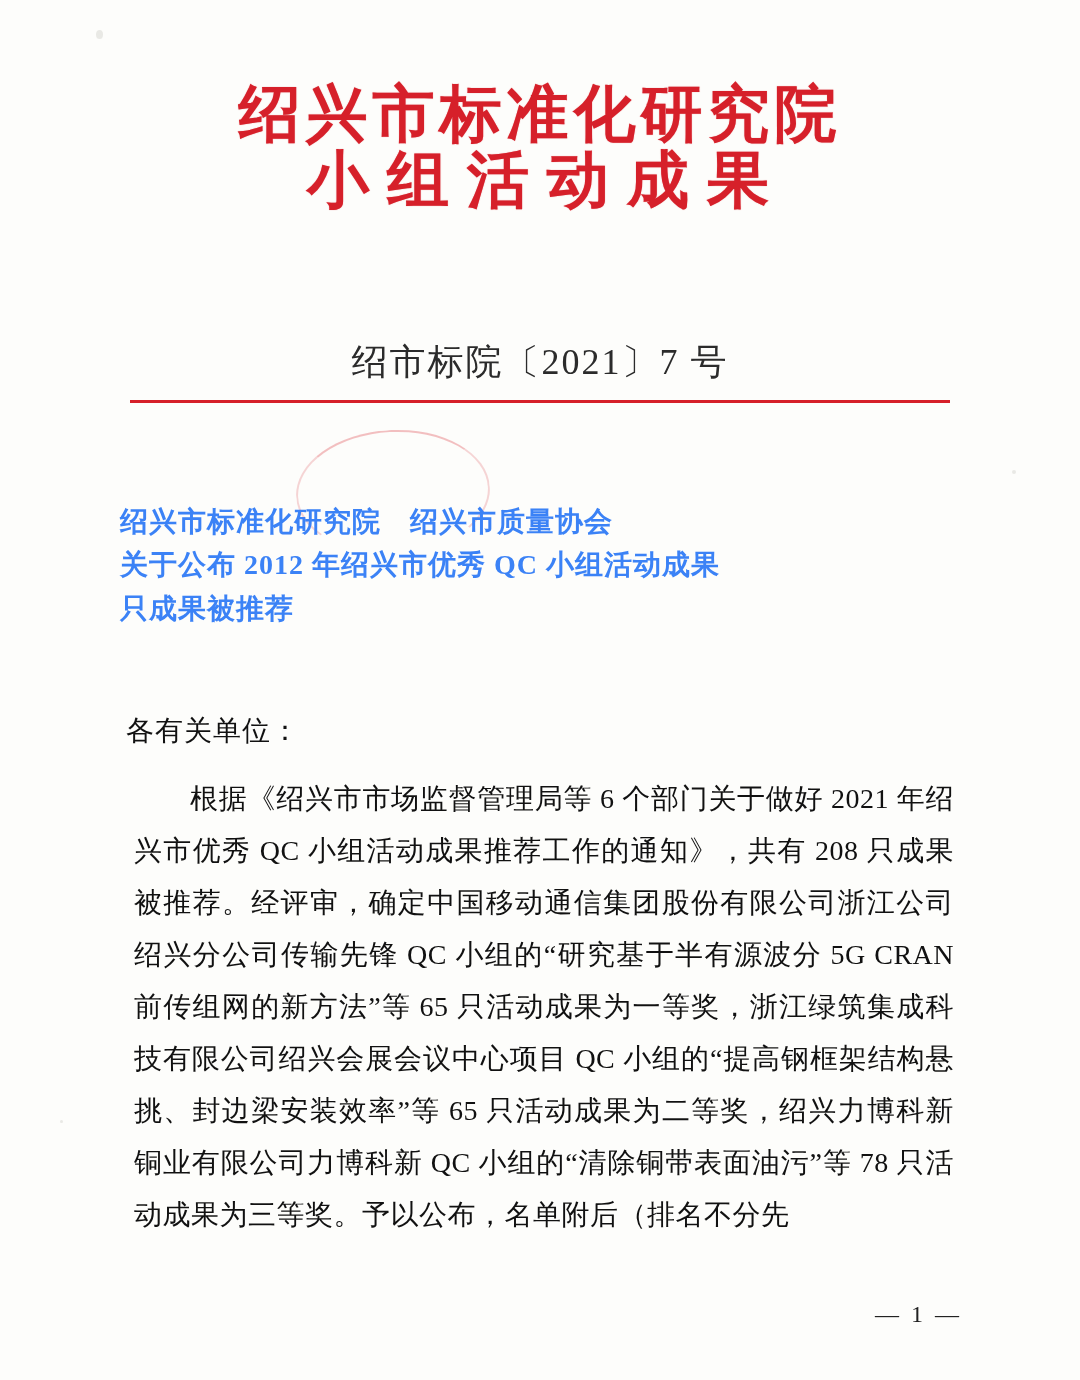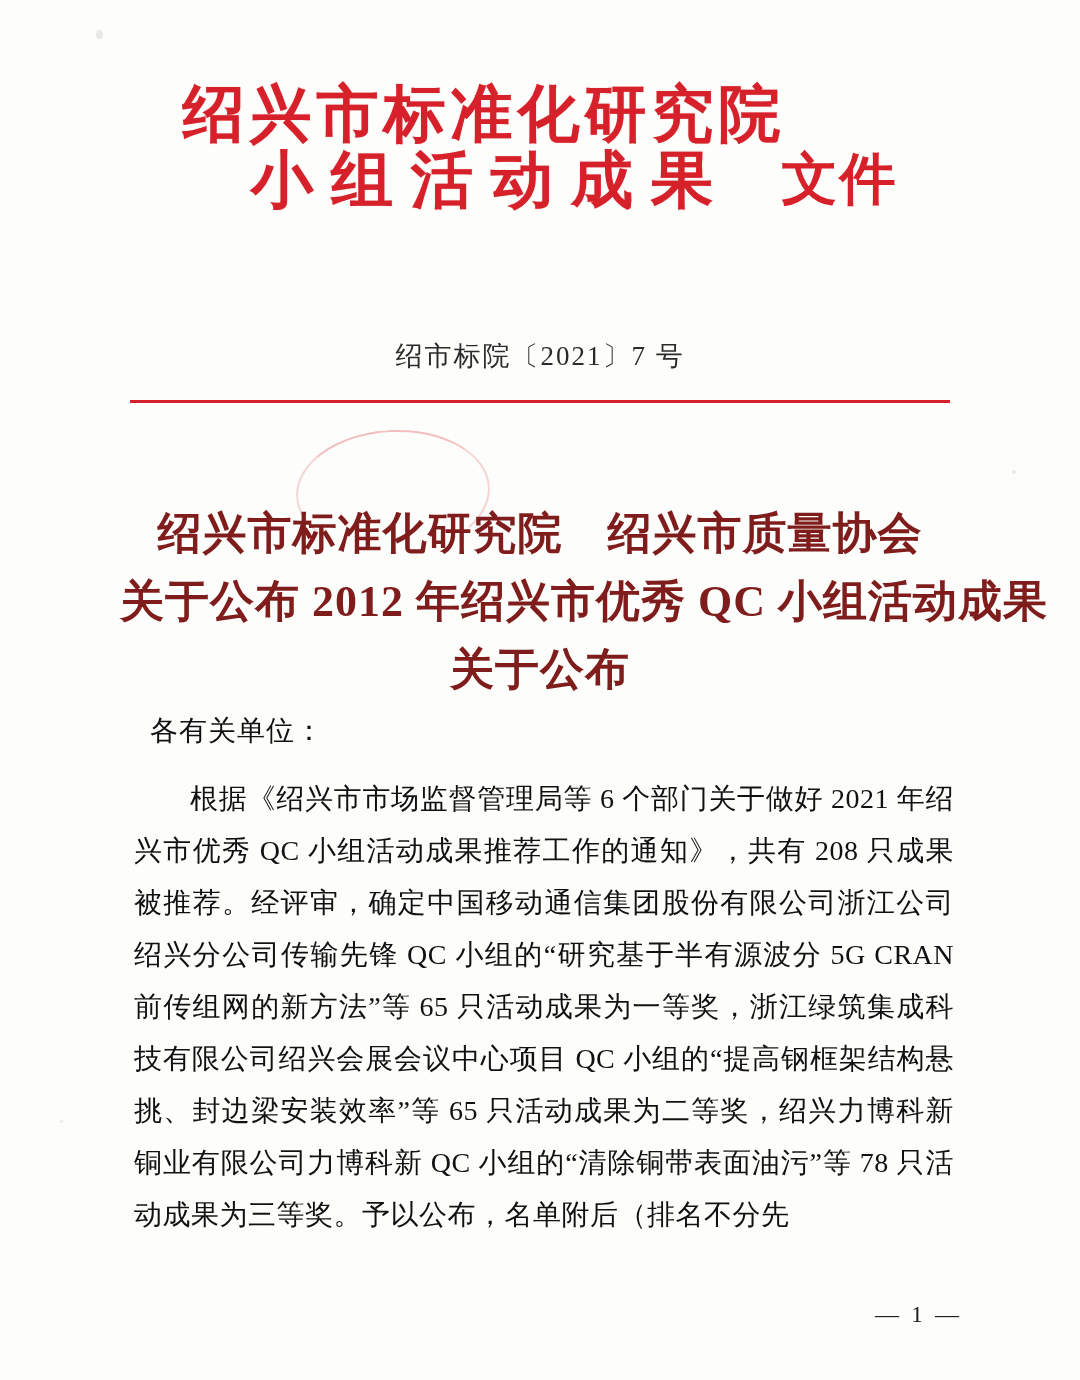--- a/index.html
+++ b/index.html
@@ -171,7 +171,6 @@
         <div class="mast-line mast-l1">绍兴市标准化研究院</div>
         <div class="mast-line mast-l2">小组活动成果</div>
       </span>
-      <span class="mast-suffix">文件</span>
     </div>
   </div>
 

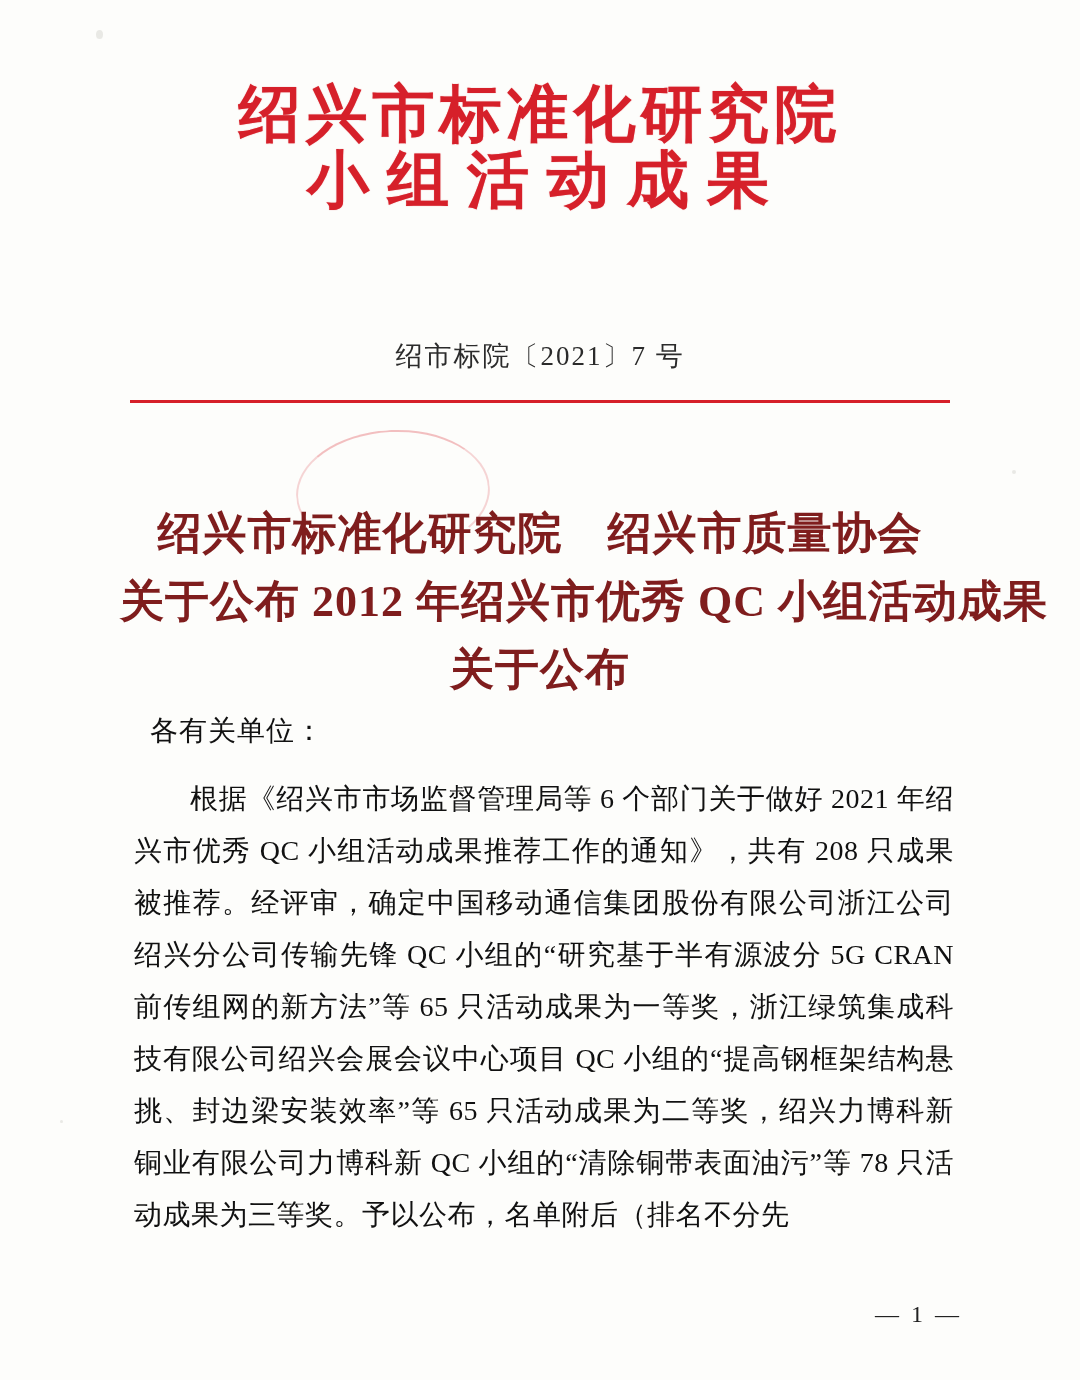--- a/index.html
+++ b/index.html
@@ -77,7 +77,7 @@
     left: 0; right: 0;
     top: 338px;
     text-align: center;
-    font-size: 27px;
+    font-size: 36px;
     color: #2b2b2b;
     letter-spacing: 2px;
   }

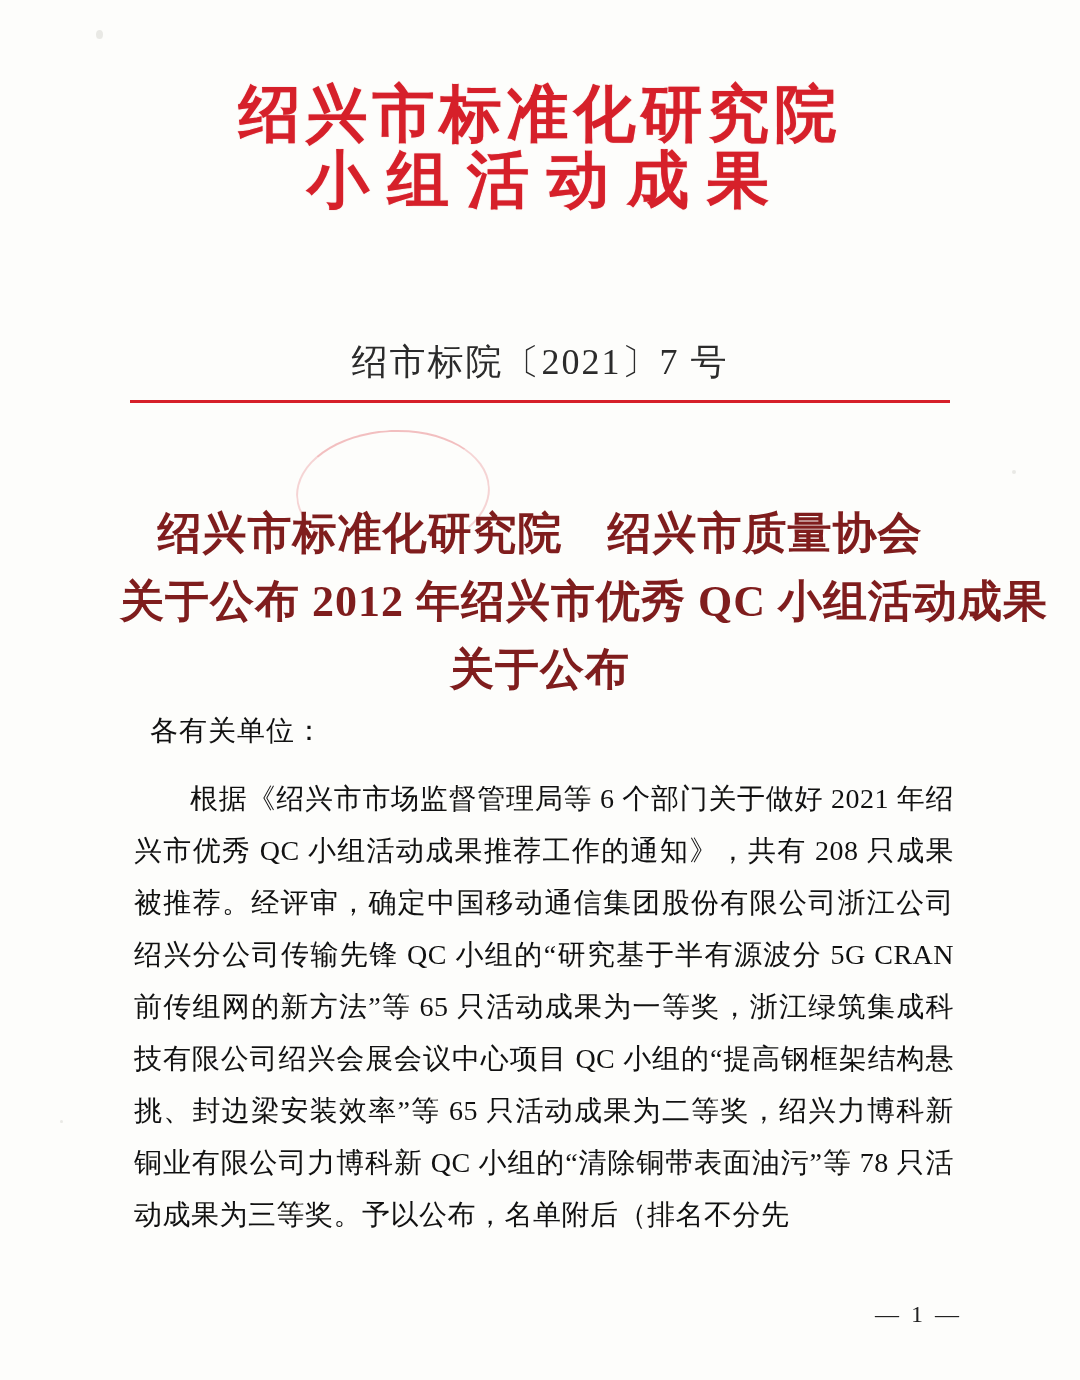--- a/index.html
+++ b/index.html
@@ -112,11 +112,11 @@
     left: 120px;
     right: 120px;
     top: 500px;
-    text-align: center;
+    text-align: left;
     font-weight: bold;
-    font-size: 44px;
+    font-size: 28px;
     line-height: 1.55;
-    color: #7f1d1d;
+    color: #3b82f6;
     letter-spacing: 1px;
   }
   .title div { white-space: nowrap; }

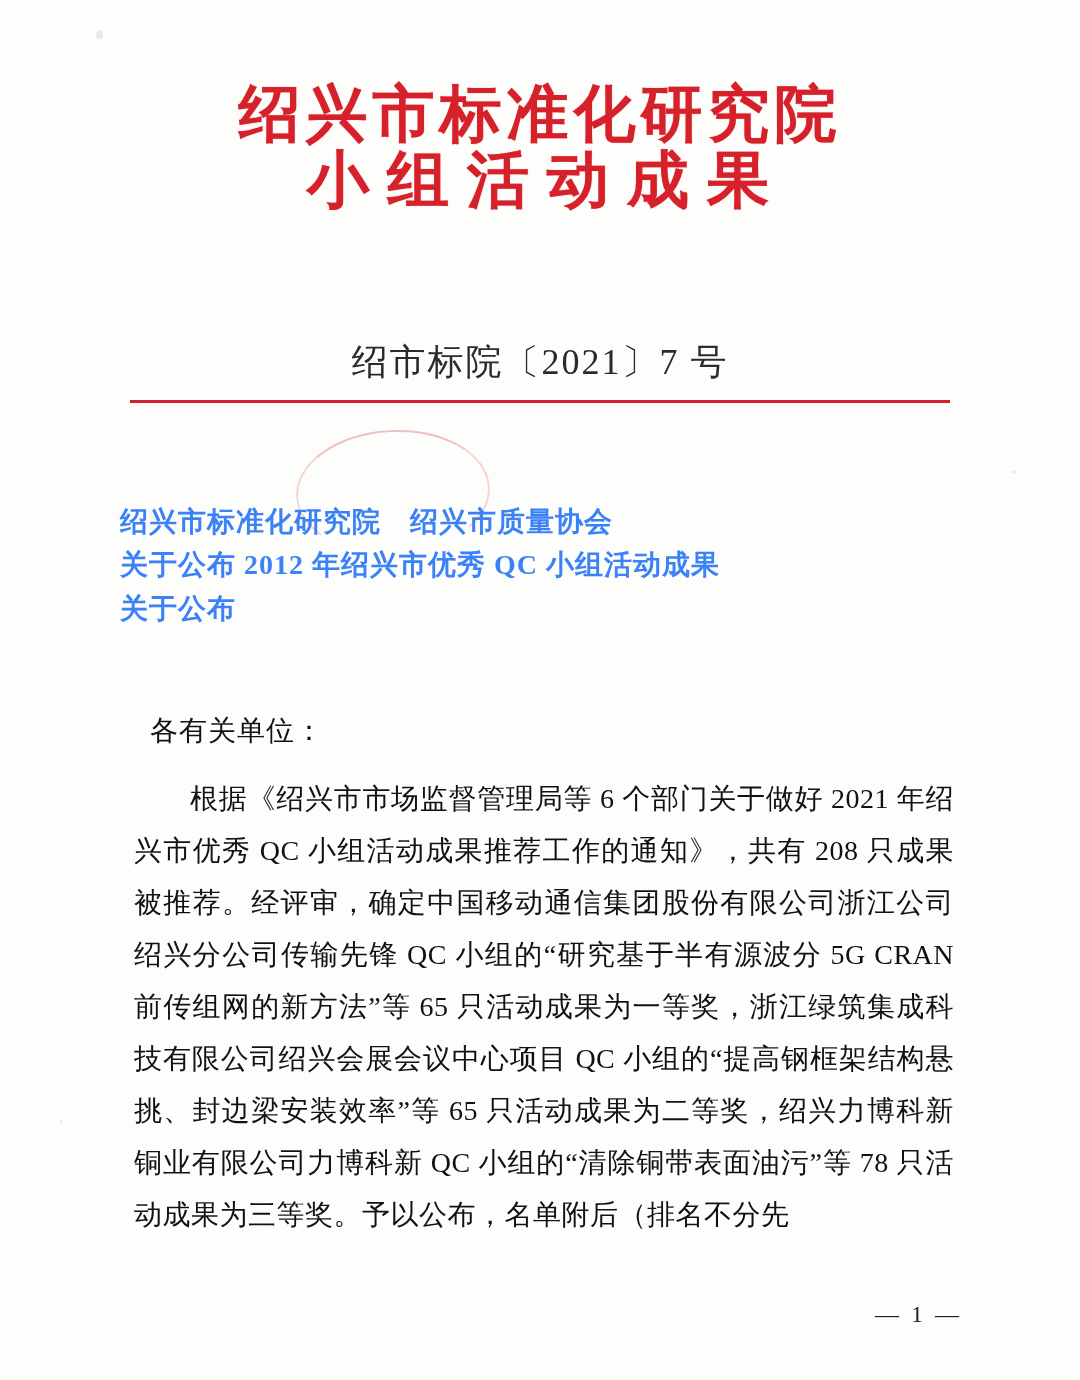--- a/index.html
+++ b/index.html
@@ -183,7 +183,7 @@
   <div class="title">
     <div>绍兴市标准化研究院　绍兴市质量协会</div>
     <div>关于公布 2012 年绍兴市优秀 QC 小组活动成果</div>
-    <div>关于公布</div>
+    <div>只成果被推荐</div>
   </div>
 
   <div class="salutation">各有关单位：</div>

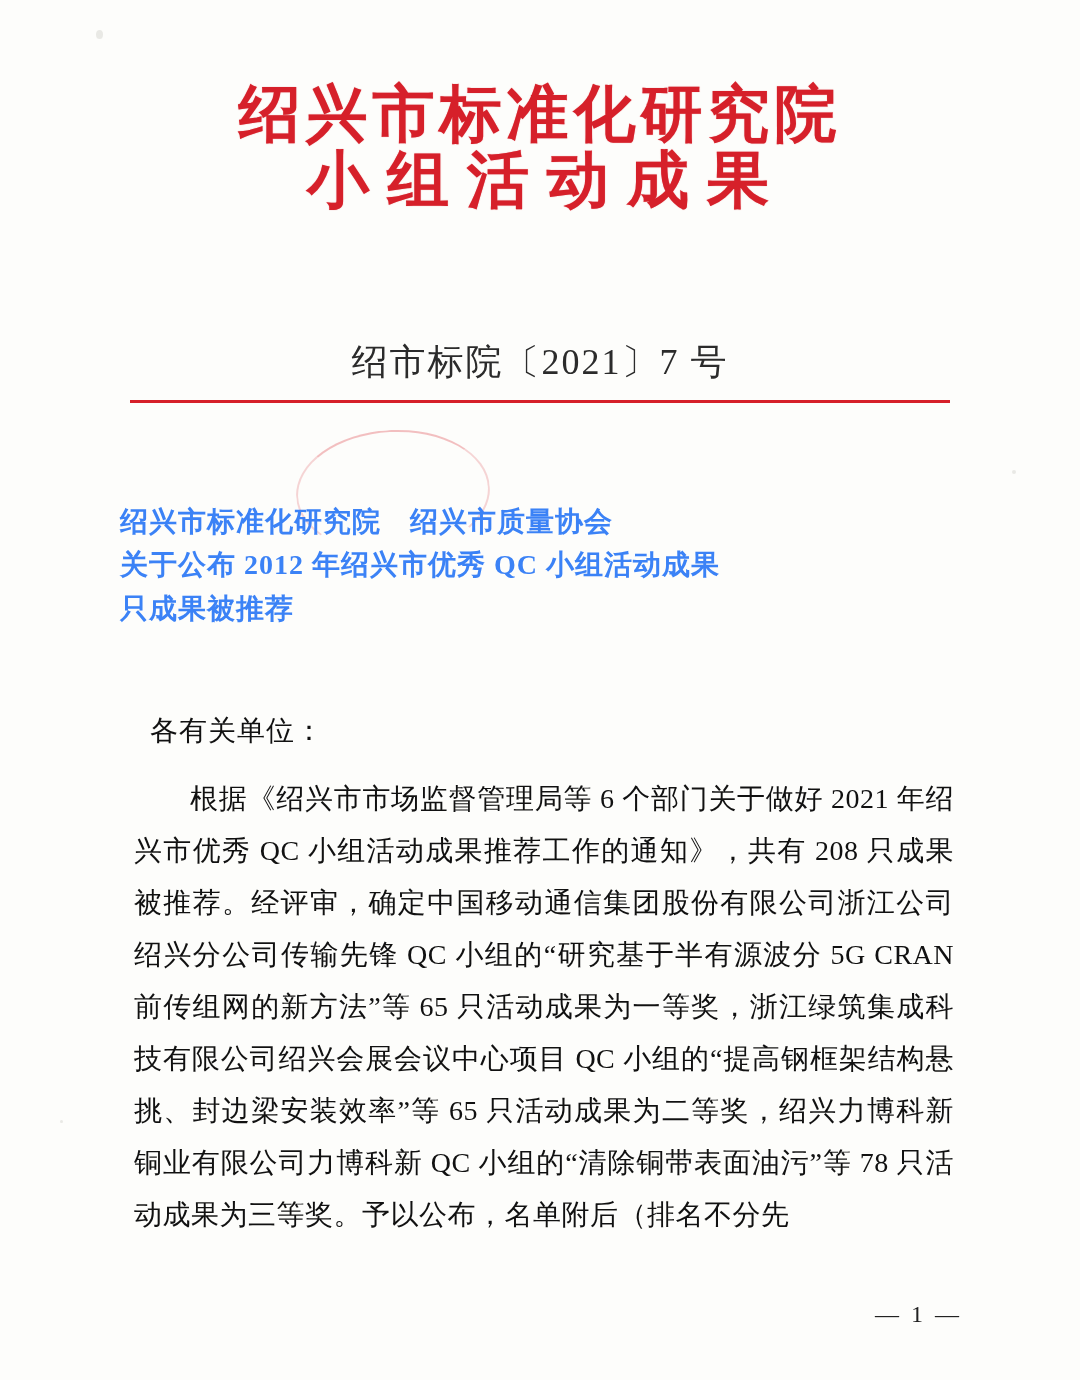--- a/index.html
+++ b/index.html
@@ -129,7 +129,6 @@
     font-size: 28px;
     color: #111;
     letter-spacing: 1px;
-    margin-left: 24px;
   }
   .body {
     position: absolute;

